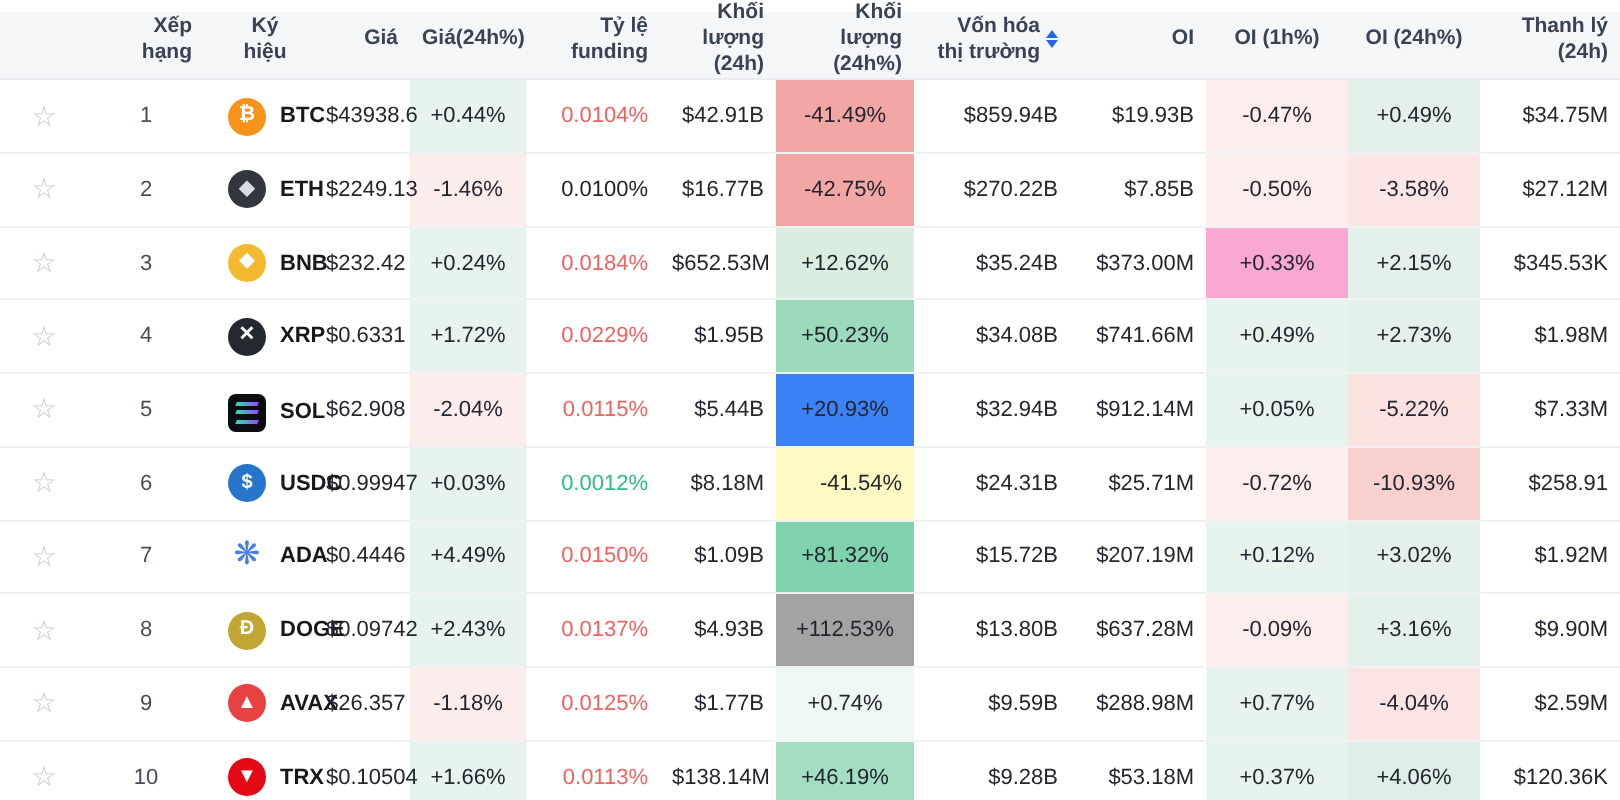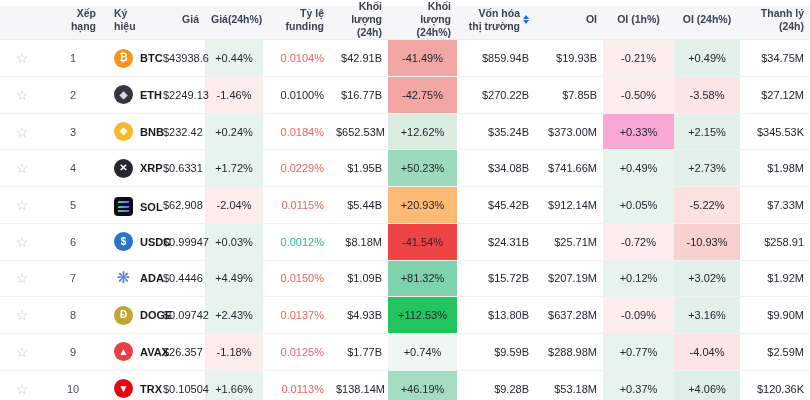--- a/index.html
+++ b/index.html
@@ -35,7 +35,7 @@
   .sort i{display:block;width:0;height:0;border-left:3.5px solid transparent;border-right:3.5px solid transparent;}
   .sort .up{border-bottom:4px solid var(--sort,#2264e5);}
   .sort .dn{border-top:4px solid var(--sort,#2264e5);}
-  td.symcell{padding-left:12px;} th.symhead{padding-left:12px;}
+  td.symcell{padding-left:12px;} th.symhead{padding-left:12px;text-align:center;}
 </style>
 </head>
 <body>

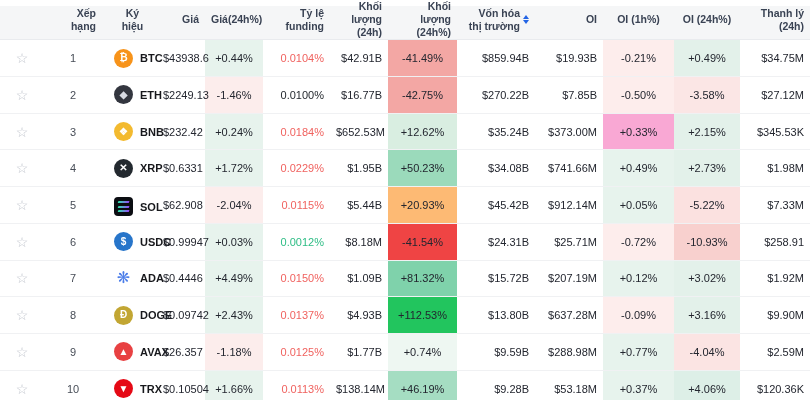--- a/index.html
+++ b/index.html
@@ -96,7 +96,7 @@
         <td class="pct" style="background: rgb(243, 167, 164);">-41.49%</td>
         <td class="num">$859.94B</td>
         <td class="num">$19.93B</td>
-        <td class="pct" style="background: rgb(253, 237, 236);">-0.21%</td>
+        <td class="pct" style="background: rgb(253, 237, 236);">-0.47%</td>
         <td class="pct" style="background: rgb(227, 241, 234);">+0.49%</td>
         <td class="num">$34.75M</td>
       </tr>

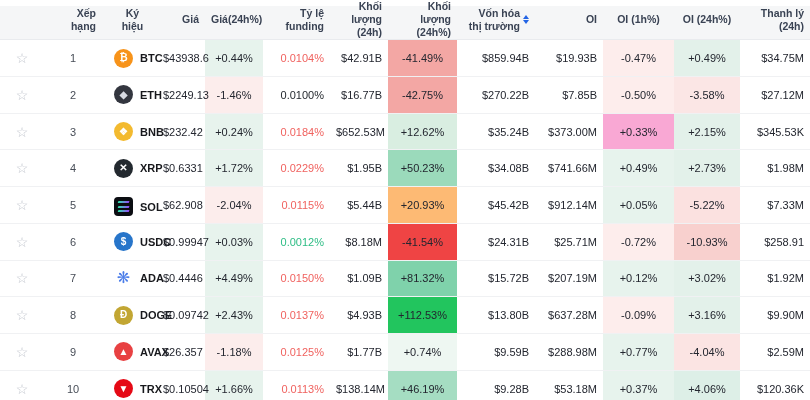--- a/index.html
+++ b/index.html
@@ -169,7 +169,7 @@
         <td class="pct" style="background: rgb(252, 237, 236);">-2.04%</td>
         <td class="num fund" style="color: rgb(240, 98, 95);">0.0115%</td>
         <td class="num">$5.44B</td>
-        <td class="pct" style="background: #fdba74;">+20.93%</td>
+        <td class="pct" style="background: #3b82f6;">+20.93%</td>
         <td class="num">$45.42B</td>
         <td class="num">$912.14M</td>
         <td class="pct" style="background: rgb(231, 243, 237);">+0.05%</td>

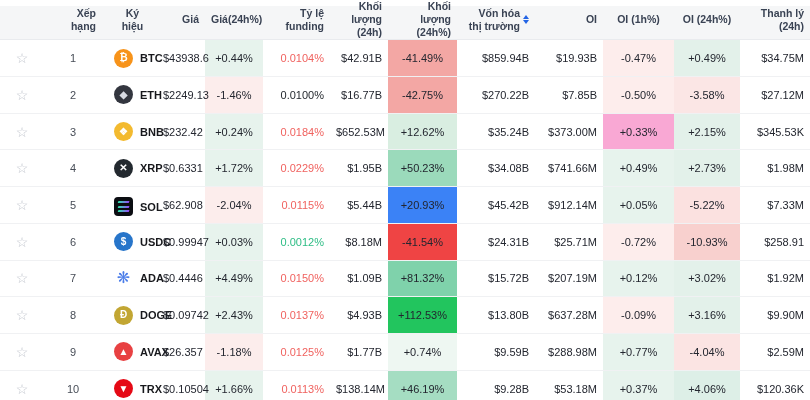--- a/index.html
+++ b/index.html
@@ -170,7 +170,7 @@
         <td class="num fund" style="color: rgb(240, 98, 95);">0.0115%</td>
         <td class="num">$5.44B</td>
         <td class="pct" style="background: #3b82f6;">+20.93%</td>
-        <td class="num">$45.42B</td>
+        <td class="num">$32.94B</td>
         <td class="num">$912.14M</td>
         <td class="pct" style="background: rgb(231, 243, 237);">+0.05%</td>
         <td class="pct" style="background: rgb(251, 225, 224);">-5.22%</td>

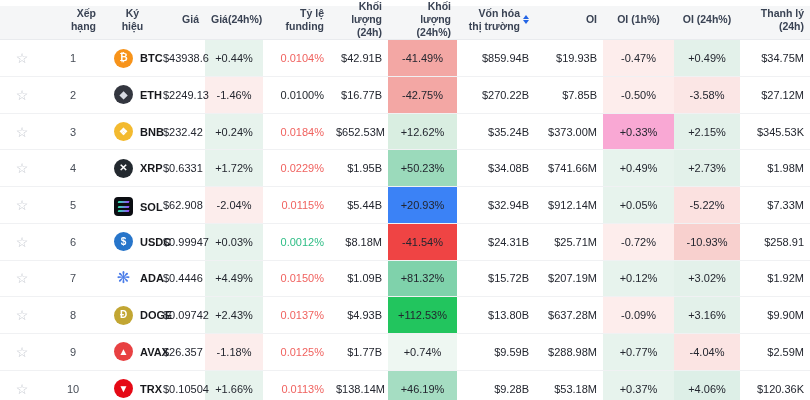--- a/index.html
+++ b/index.html
@@ -187,7 +187,7 @@
         <td class="pct" style="background: rgb(231, 243, 237);">+0.03%</td>
         <td class="num fund" style="color: rgb(46, 189, 133);">0.0012%</td>
         <td class="num">$8.18M</td>
-        <td class="pct" style="background: #ef4444;">-41.54%</td>
+        <td class="pct" style="background: #fef9c3; text-align: right;">-41.54%</td>
         <td class="num">$24.31B</td>
         <td class="num">$25.71M</td>
         <td class="pct" style="background: rgb(253, 237, 236);">-0.72%</td>

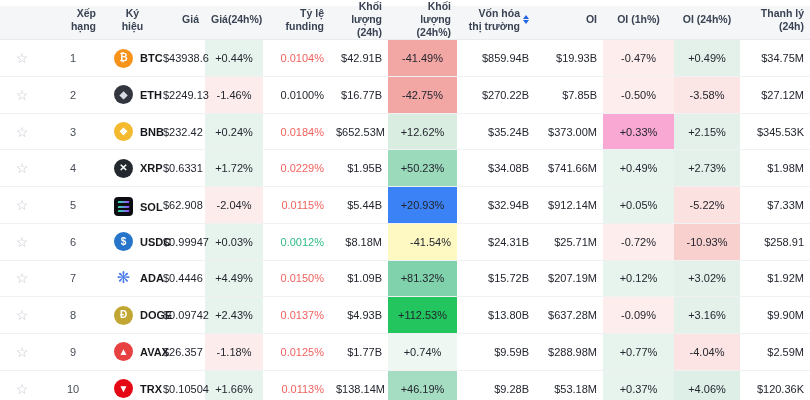--- a/index.html
+++ b/index.html
@@ -223,7 +223,7 @@
         <td class="pct" style="background: rgb(231, 243, 237);">+2.43%</td>
         <td class="num fund" style="color: rgb(240, 98, 95);">0.0137%</td>
         <td class="num">$4.93B</td>
-        <td class="pct" style="background: #22c55e;">+112.53%</td>
+        <td class="pct" style="background: #a3a3a3;">+112.53%</td>
         <td class="num">$13.80B</td>
         <td class="num">$637.28M</td>
         <td class="pct" style="background: rgb(253, 237, 236);">-0.09%</td>

